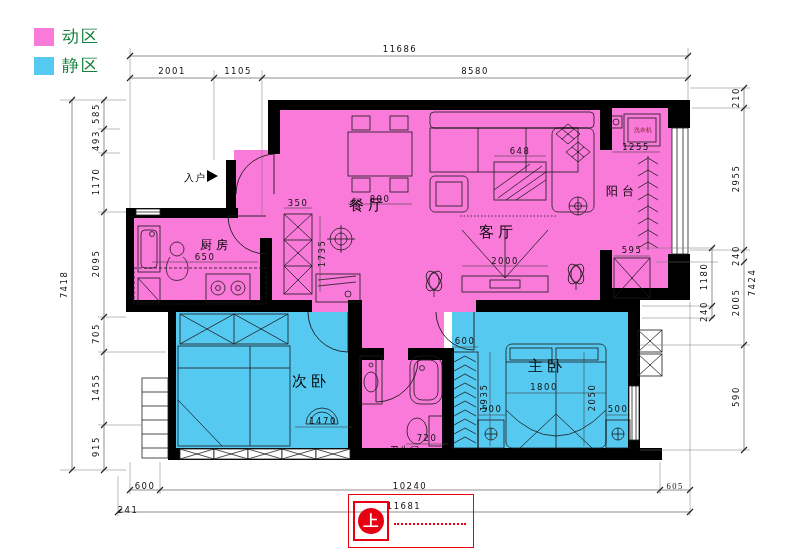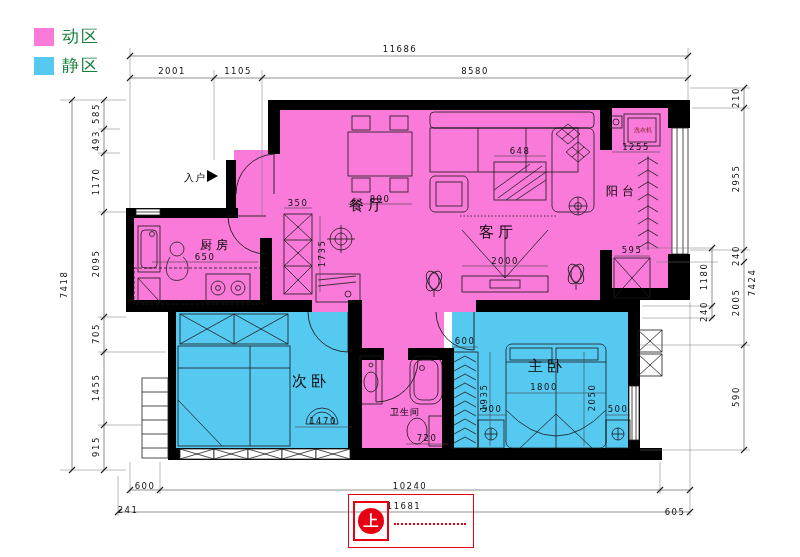--- a/index.html
+++ b/index.html
@@ -13,7 +13,7 @@
       font-family:"DejaVu Sans",sans-serif;}
   .rm15{font-size:15px;width:60px;}
   .rm12{font-size:12px;width:60px;}
-  .rm9{font-size:9px;width:60px;letter-spacing:1px;}
+  .rm9{font-size:9px;width:60px;letter-spacing:1px;margin-top:38px;}
   .legend-row{position:absolute;display:flex;align-items:center;gap:8px;}
   .swatch{width:20px;height:18px;}
   .legend-label{font-size:17px;color:#15803d;letter-spacing:2px;}

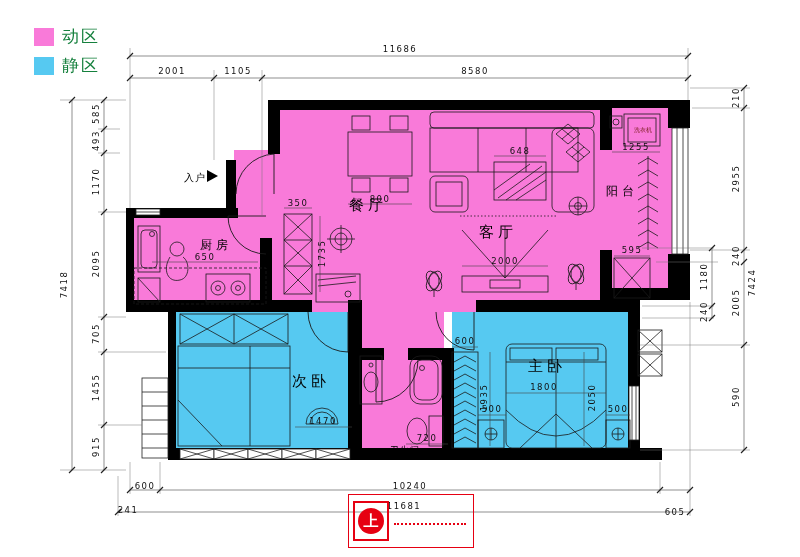--- a/index.html
+++ b/index.html
@@ -325,7 +325,7 @@
 
   <div class="d" style="left:115px;top:481px;width:60px;">600</div>
   <div class="d" style="left:380px;top:481px;width:60px;">10240</div>
-  <div class="d" style="left:645px;top:507px;width:60px;">605</div>
+  <div class="d" style="left:645px;top:481px;width:60px;font-family:Liberation Serif, serif;">605</div>
   <div class="d" style="left:98px;top:505px;width:60px;">241</div>
   <div class="d" style="left:374px;top:501px;width:60px;">11681</div>
 

